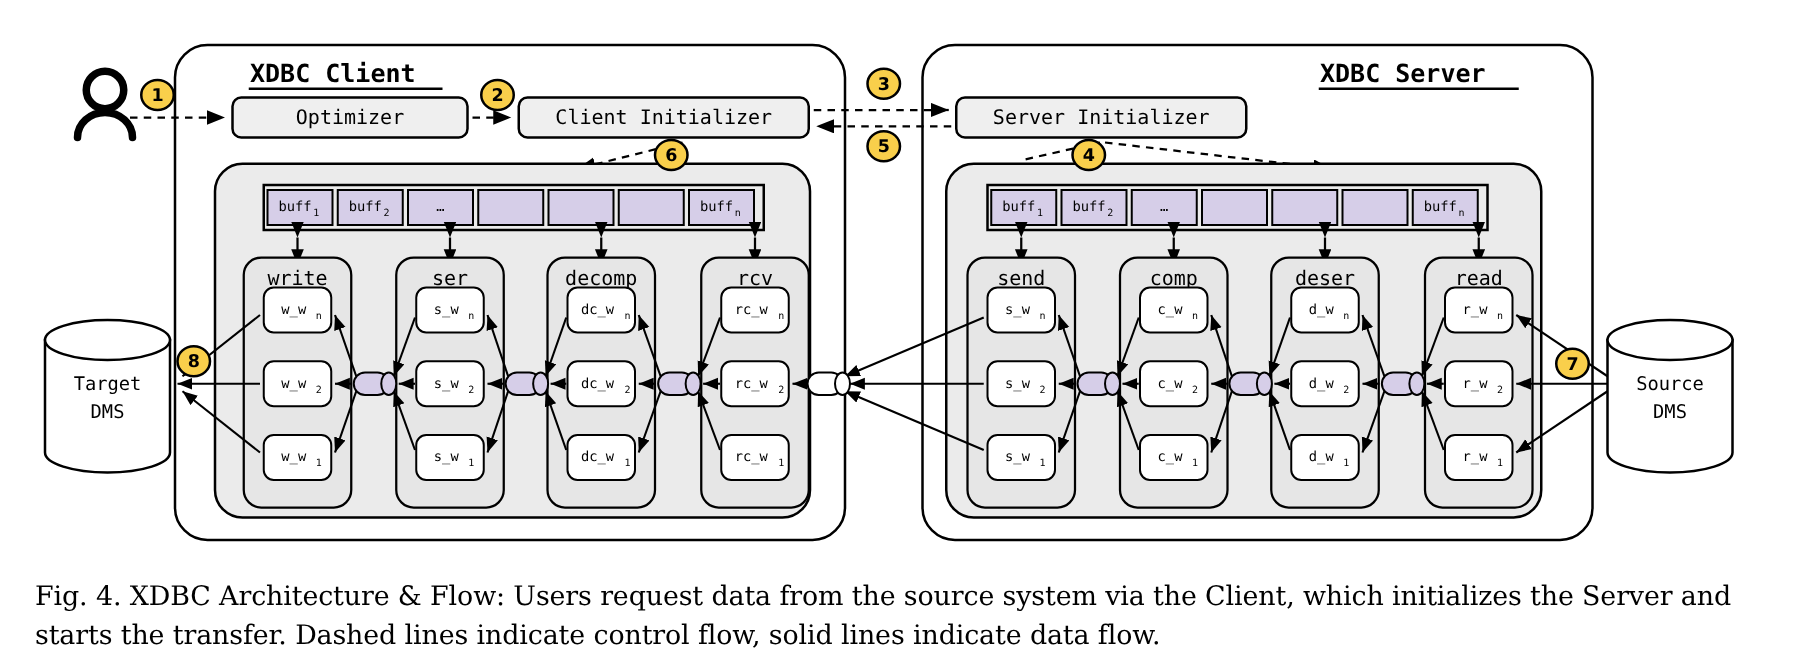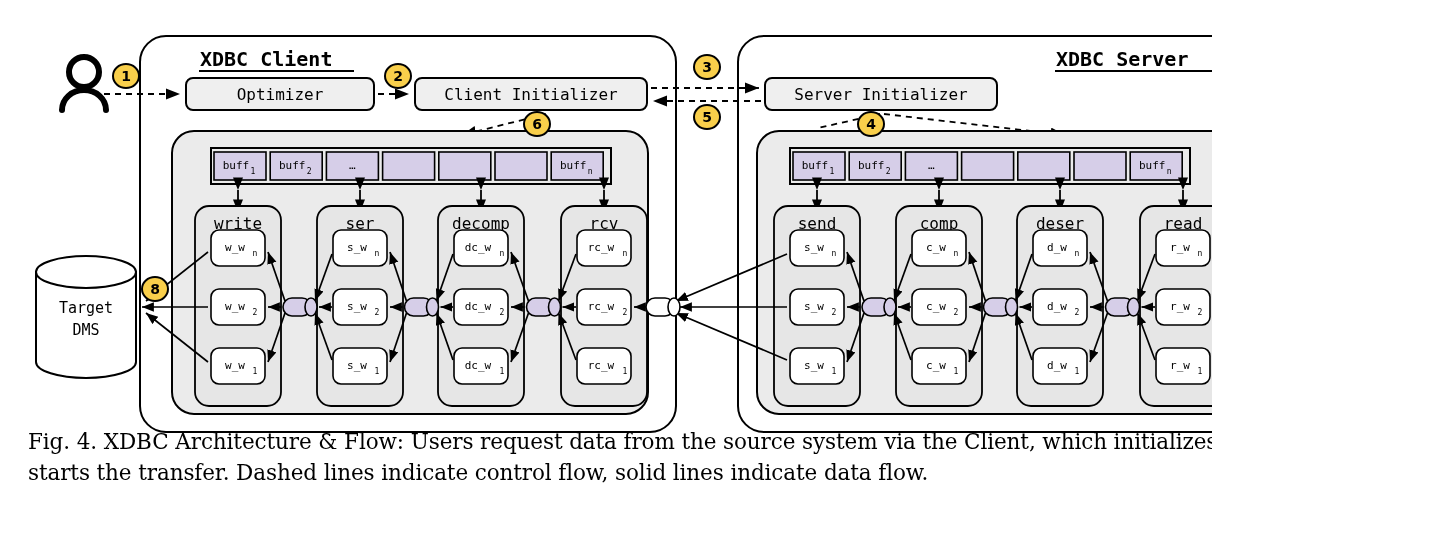--- a/index.html
+++ b/index.html
@@ -4,7 +4,7 @@
 <style>
   html,body{margin:0;padding:0;background:#ffffff;}
   body{width:1456px;height:534px;font-family:"DejaVu Sans",sans-serif;}
-  #stage{position:relative;width:1212px;height:534px;overflow:hidden;}
+  #stage{position:relative;width:1456px;height:534px;overflow:hidden;}
   svg#diagram{position:absolute;left:0;top:0;width:1456px;height:534px;}
   .mono{font-family:"DejaVu Sans Mono",monospace;}
   .caption{

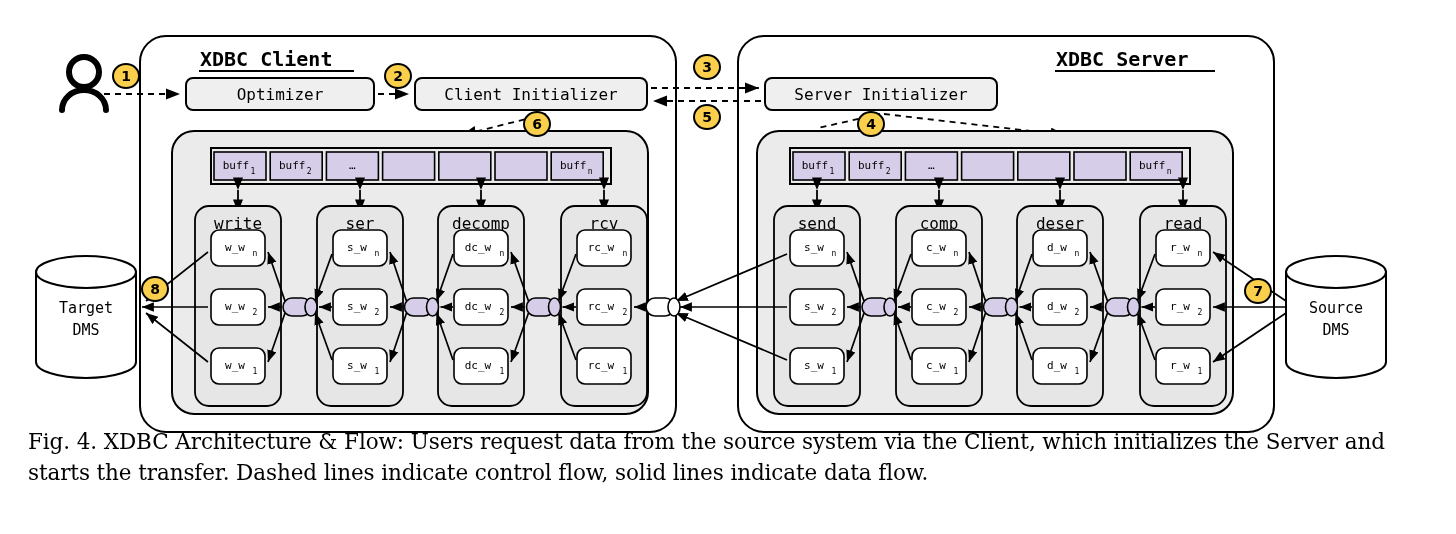--- a/index.html
+++ b/index.html
@@ -8,7 +8,7 @@
   svg#diagram{position:absolute;left:0;top:0;width:1456px;height:534px;}
   .mono{font-family:"DejaVu Sans Mono",monospace;}
   .caption{
-    position:absolute;left:28px;top:426px;width:1404px;
+    position:absolute;left:28px;top:462px;width:1404px;
     font-family:"DejaVu Serif",serif;font-size:21.5px;line-height:31px;
     color:#000;letter-spacing:-0.1px;
   }

